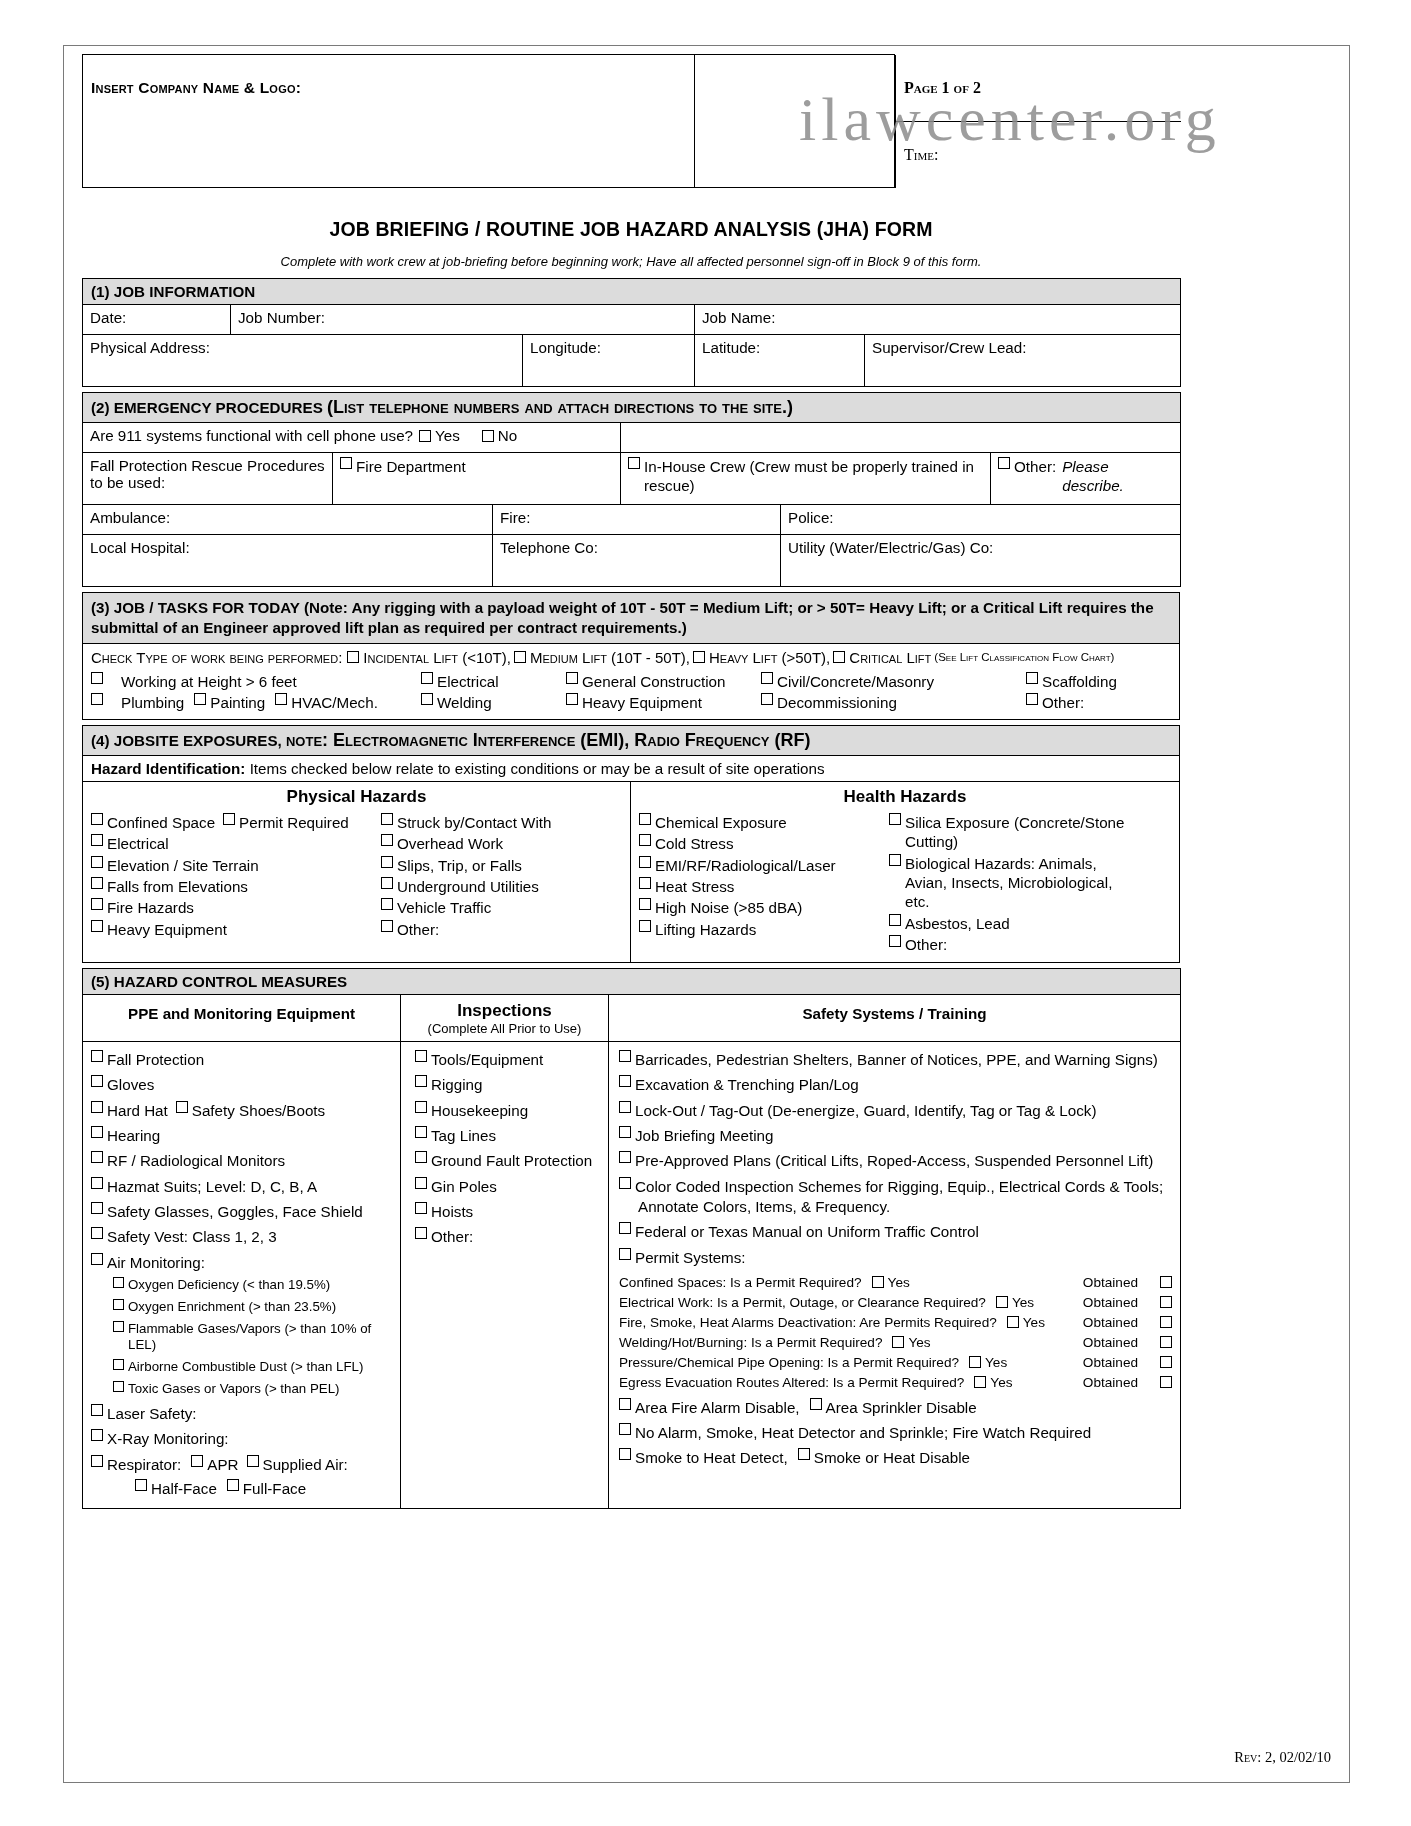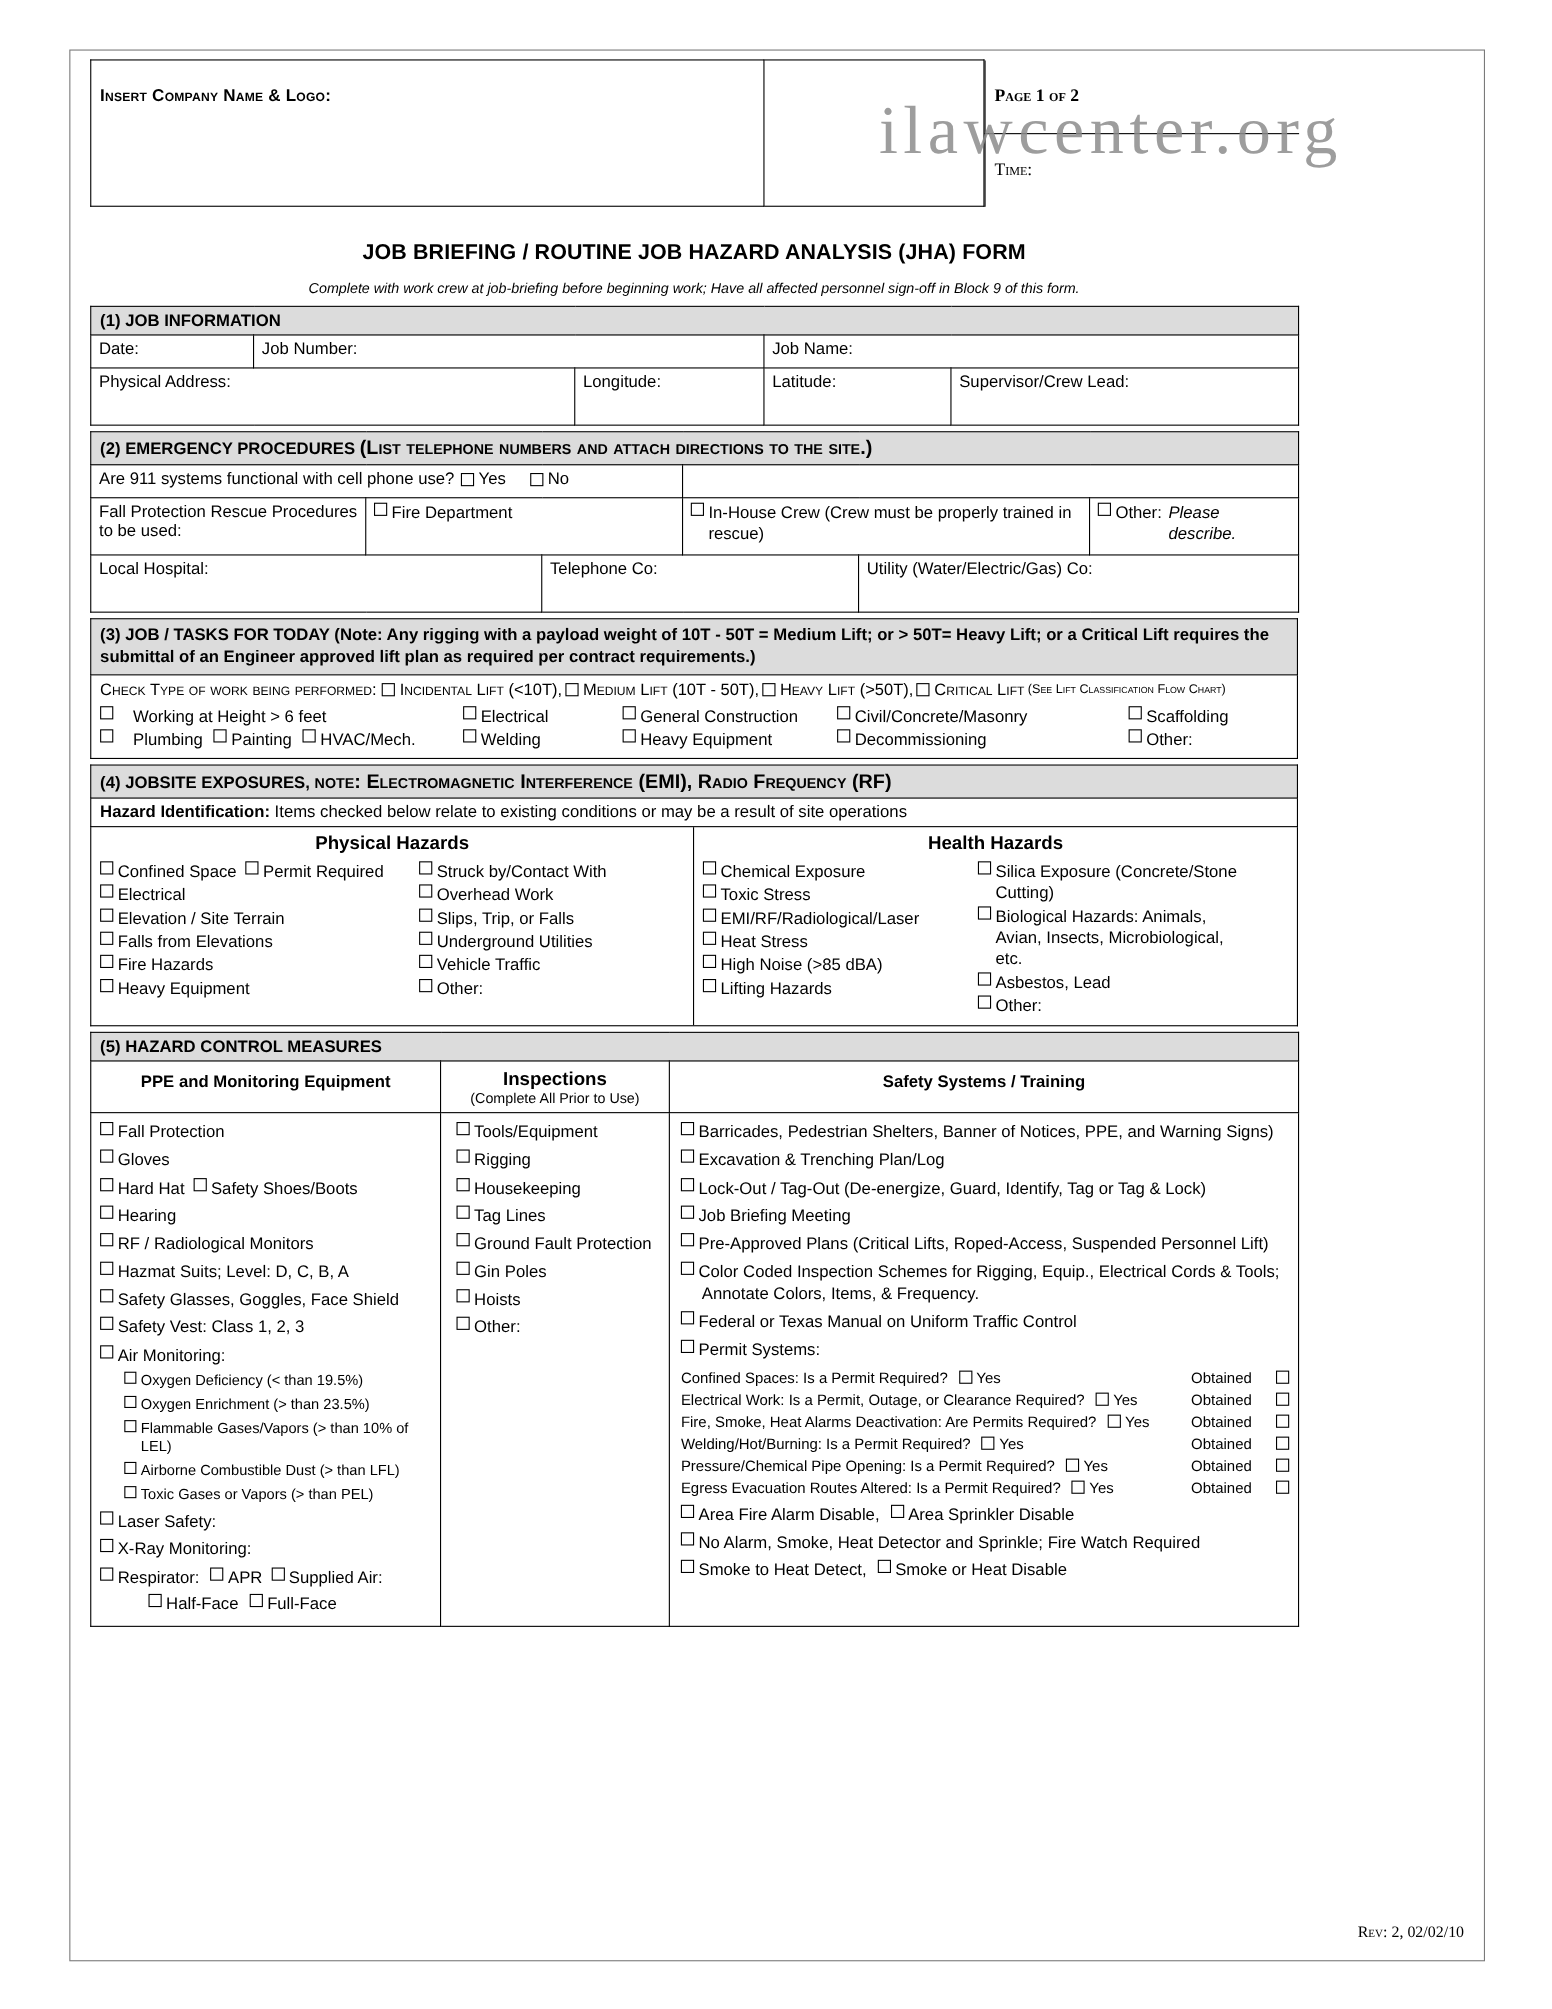--- a/index.html
+++ b/index.html
@@ -267,6 +267,11 @@
         </td>
       </tr>
       <tr>
+        <td class="cell" colspan="2"><span>Ambulance:</span></td>
+        <td class="cell" colspan="2"><span>Fire:</span></td>
+        <td class="cell" colspan="2"><span>Police:</span></td>
+      </tr>
+      <tr>
         <td class="cell-tall" colspan="2"><span>Local Hospital:</span></td>
         <td class="cell-tall" colspan="2"><span>Telephone Co:</span></td>
         <td class="cell-tall" colspan="2"><span>Utility (Water/Electric/Gas) Co:</span></td>

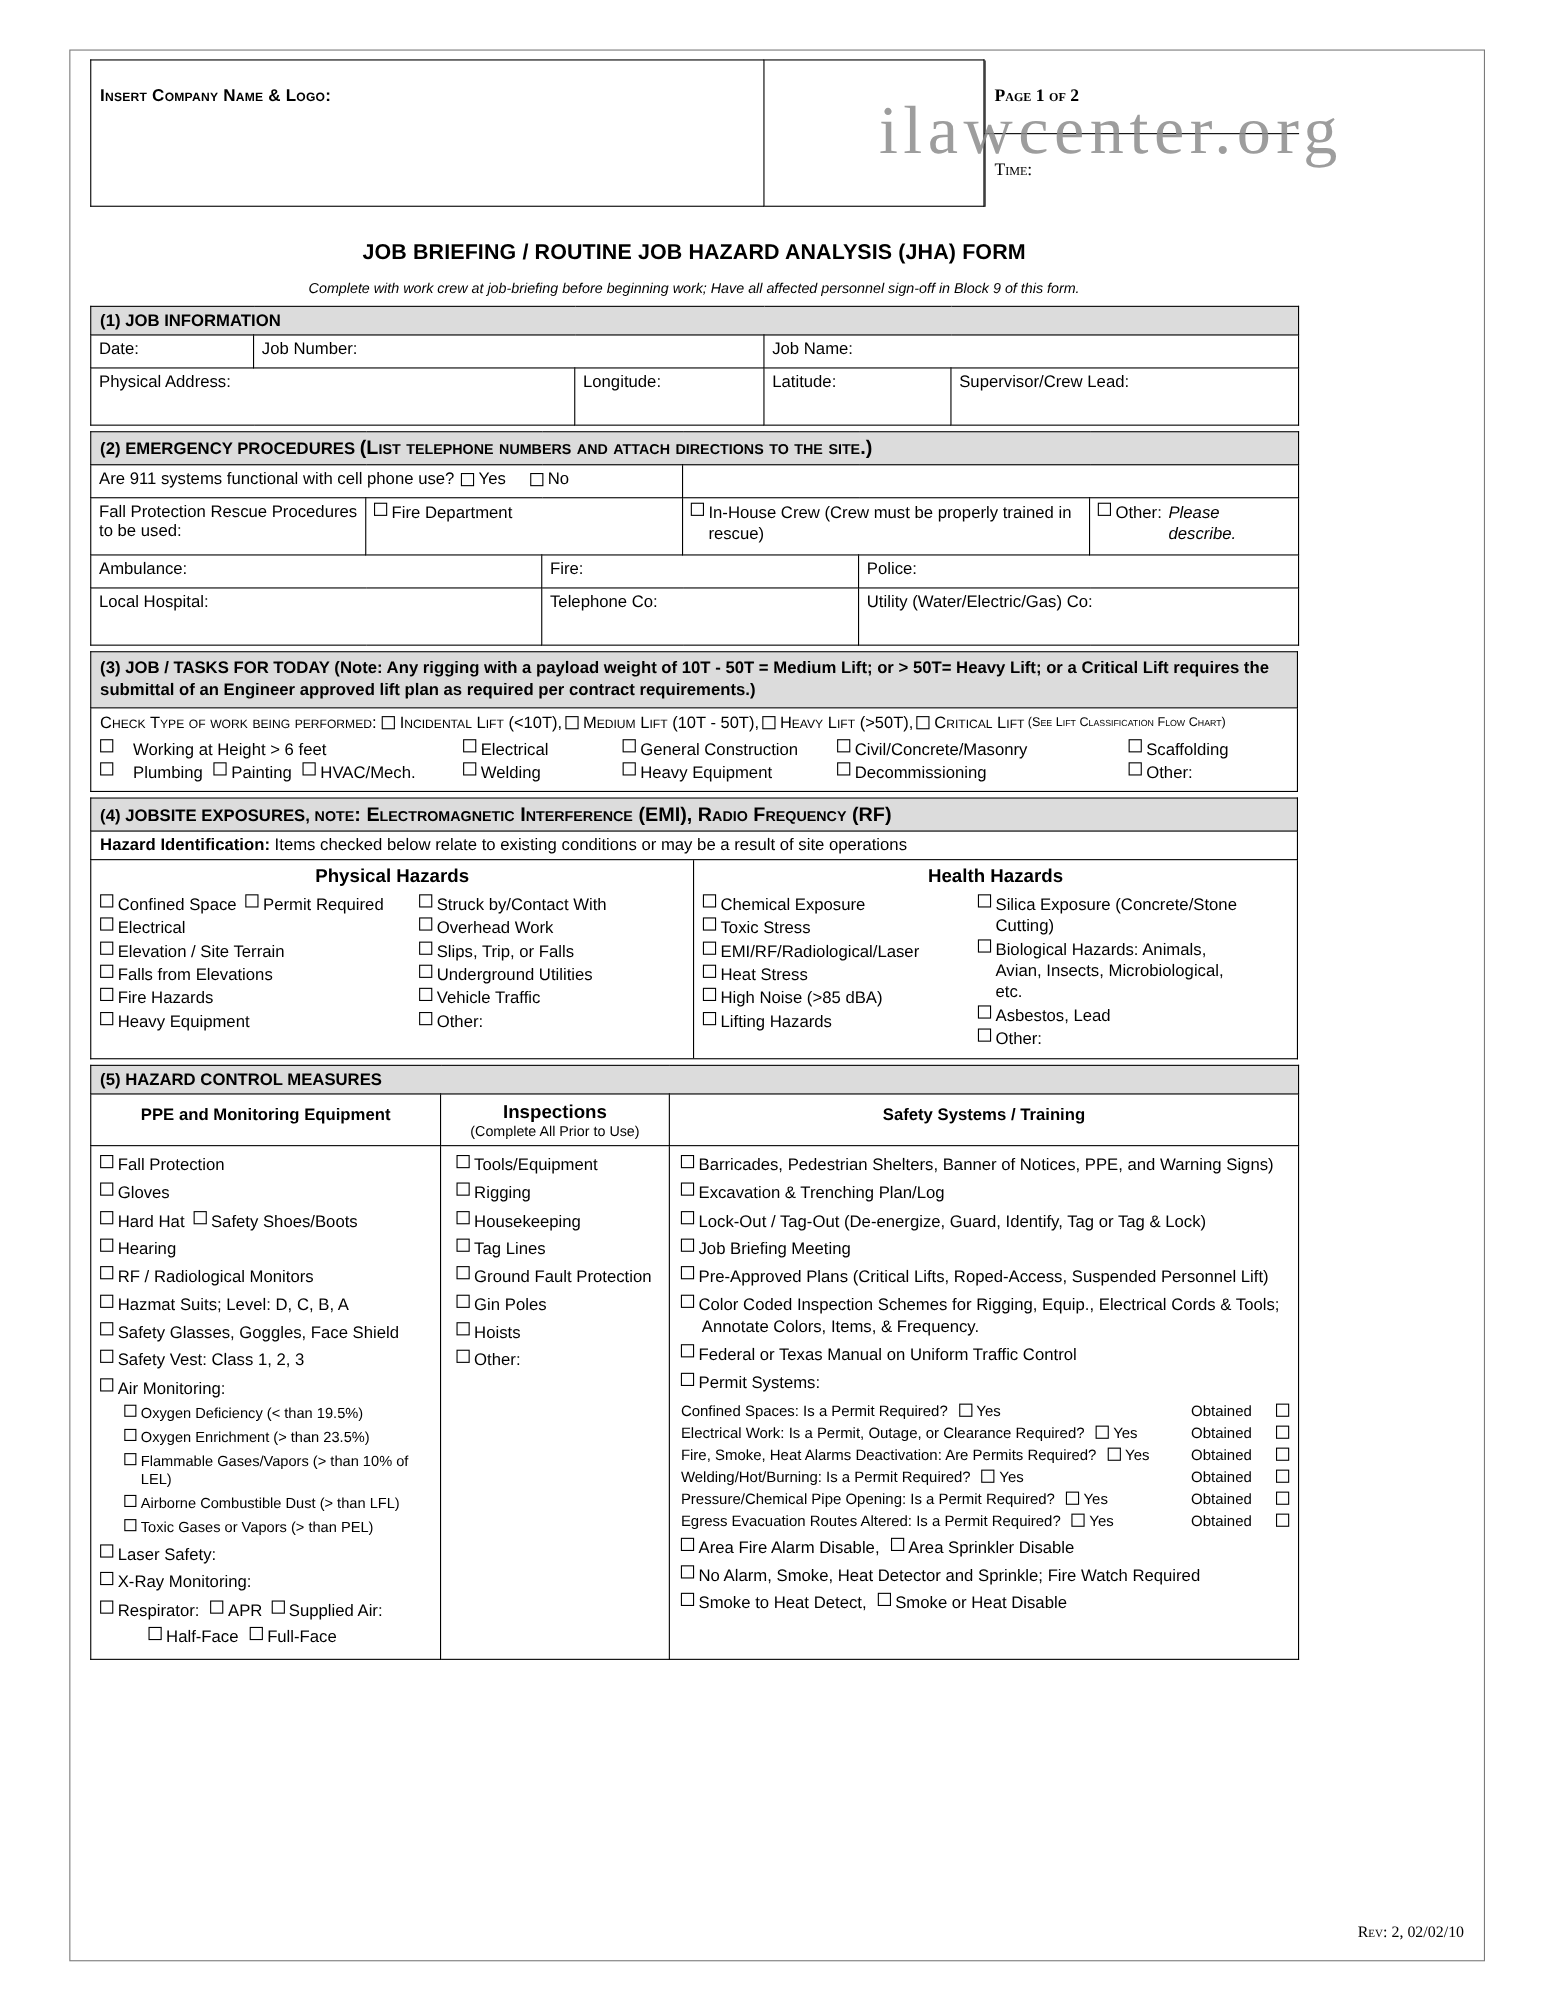--- a/index.html
+++ b/index.html
@@ -454,7 +454,7 @@
                       </div>
                 <div class="itm">
                         <span class="cb"></span>
-                        <span class="tx">Toxic Stress</span>
+                        <span class="tx">Cold Stress</span>
                       </div>
                 <div class="itm">
                         <span class="cb"></span>

